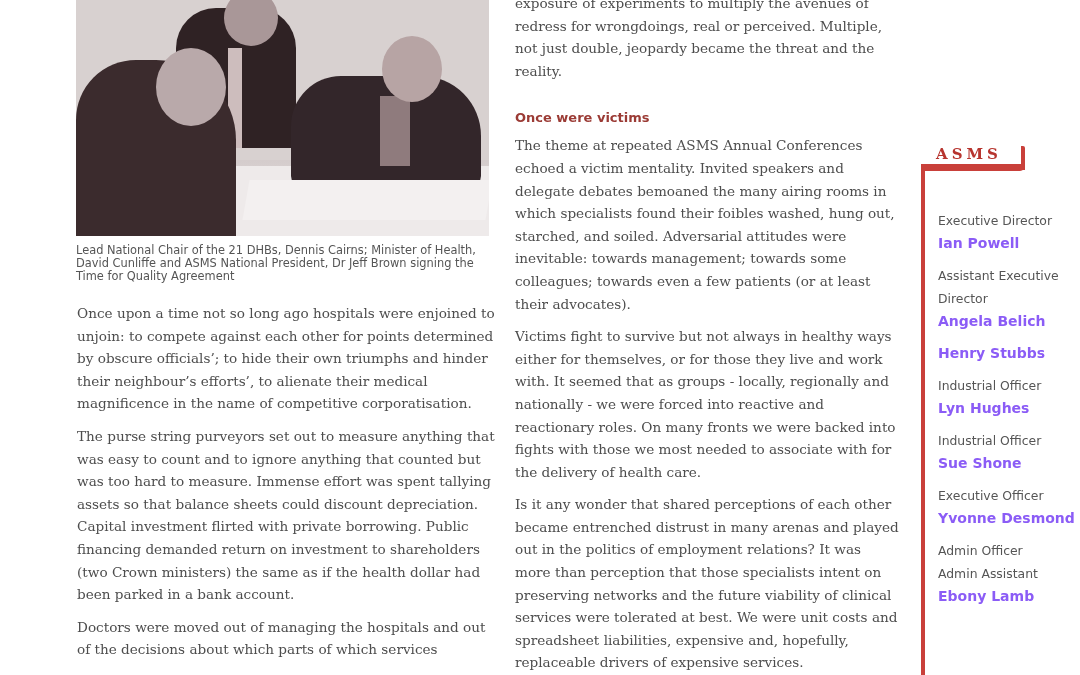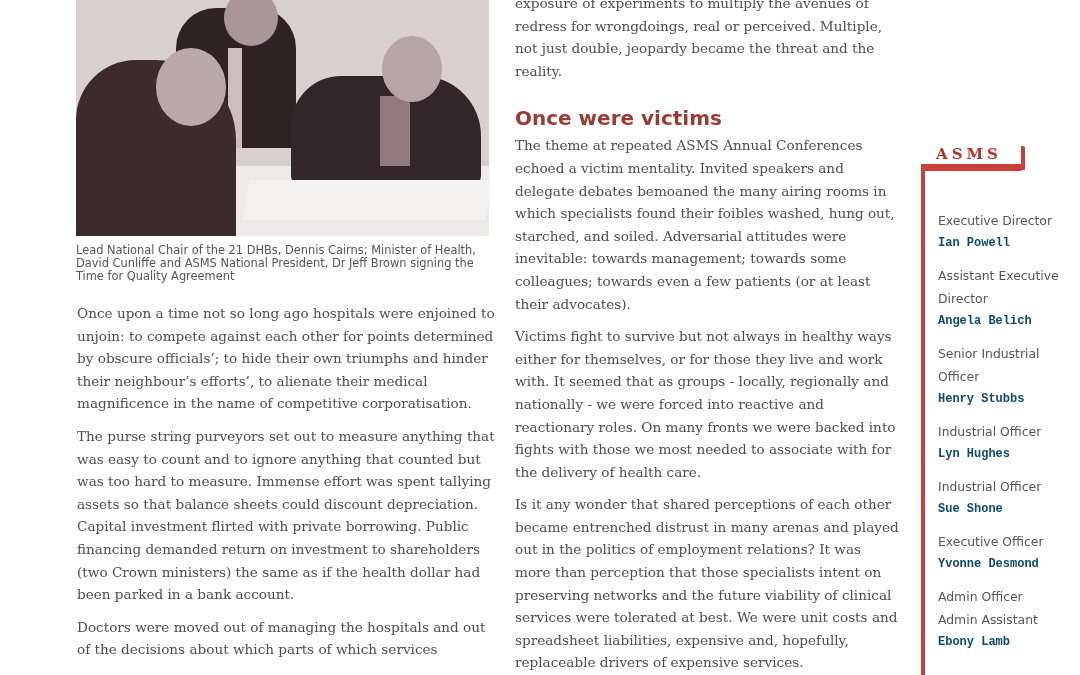--- a/index.html
+++ b/index.html
@@ -39,7 +39,7 @@
     .col-mid { left: 515px; top: -8px; width: 385px; }
     .col-mid .lead { margin-bottom: 24px; }
     .heading {
-      font-family: "DejaVu Sans", sans-serif; font-size: 20px; color: #9b3b35;
+      font-family: "DejaVu Sans", sans-serif; font-size: 13px; color: #9b3b35;
       margin: 0 0 4px 0; line-height: 24px;
     }
 

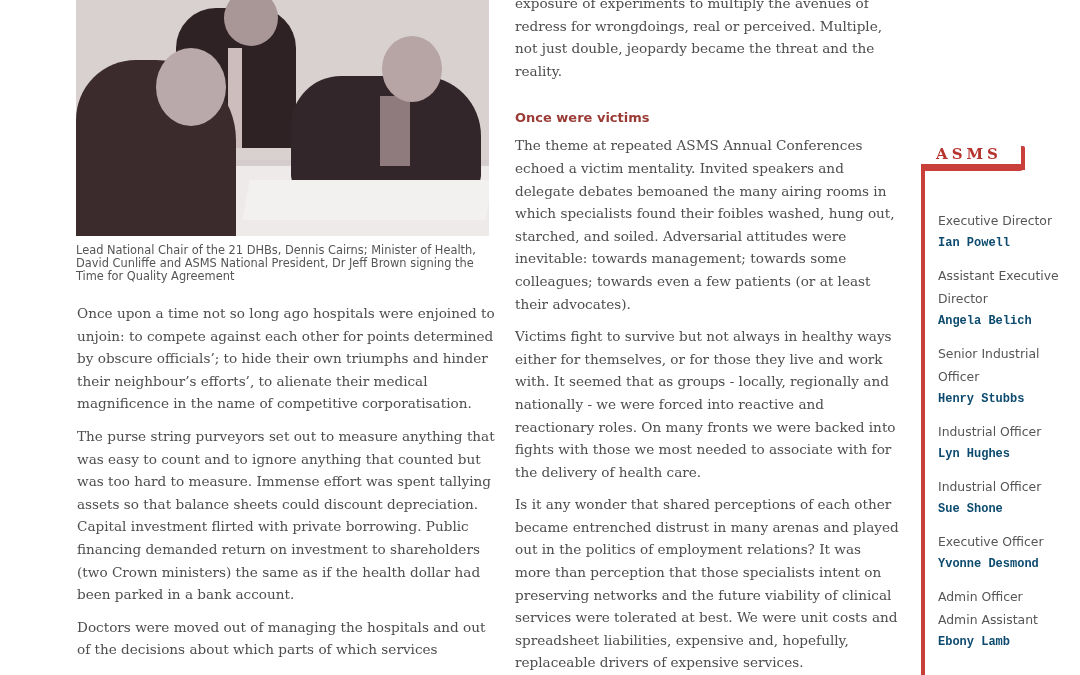--- a/index.html
+++ b/index.html
@@ -67,7 +67,7 @@
       font-family: "DejaVu Sans", sans-serif; font-size: 12.4px; color: #555;
     }
     .staff .role { line-height: 23px; }
-    .staff .name { font-weight: bold; color: #0c4a6e; line-height: 23px; margin-bottom: 9px; font-size: 12px; font-family: Liberation Mono, monospace; }
+    .staff .name { font-weight: bold; color: #8b5cf6; line-height: 23px; margin-bottom: 9px; font-size: 14px; }
   </style>
 </head>
 <body>

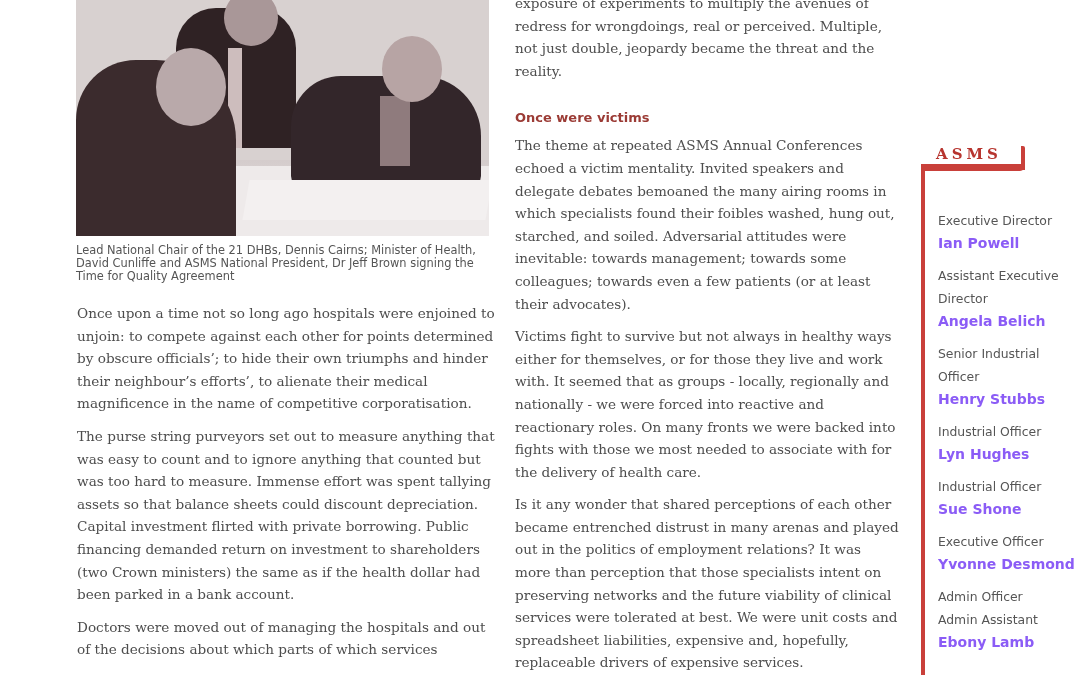--- a/index.html
+++ b/index.html
@@ -119,7 +119,6 @@
     <div class="name">Angela Belich</div>
   </div>
   <div>
-    <div class="role">Senior Industrial Officer</div>
     <div class="name">Henry Stubbs</div>
   </div>
   <div>

